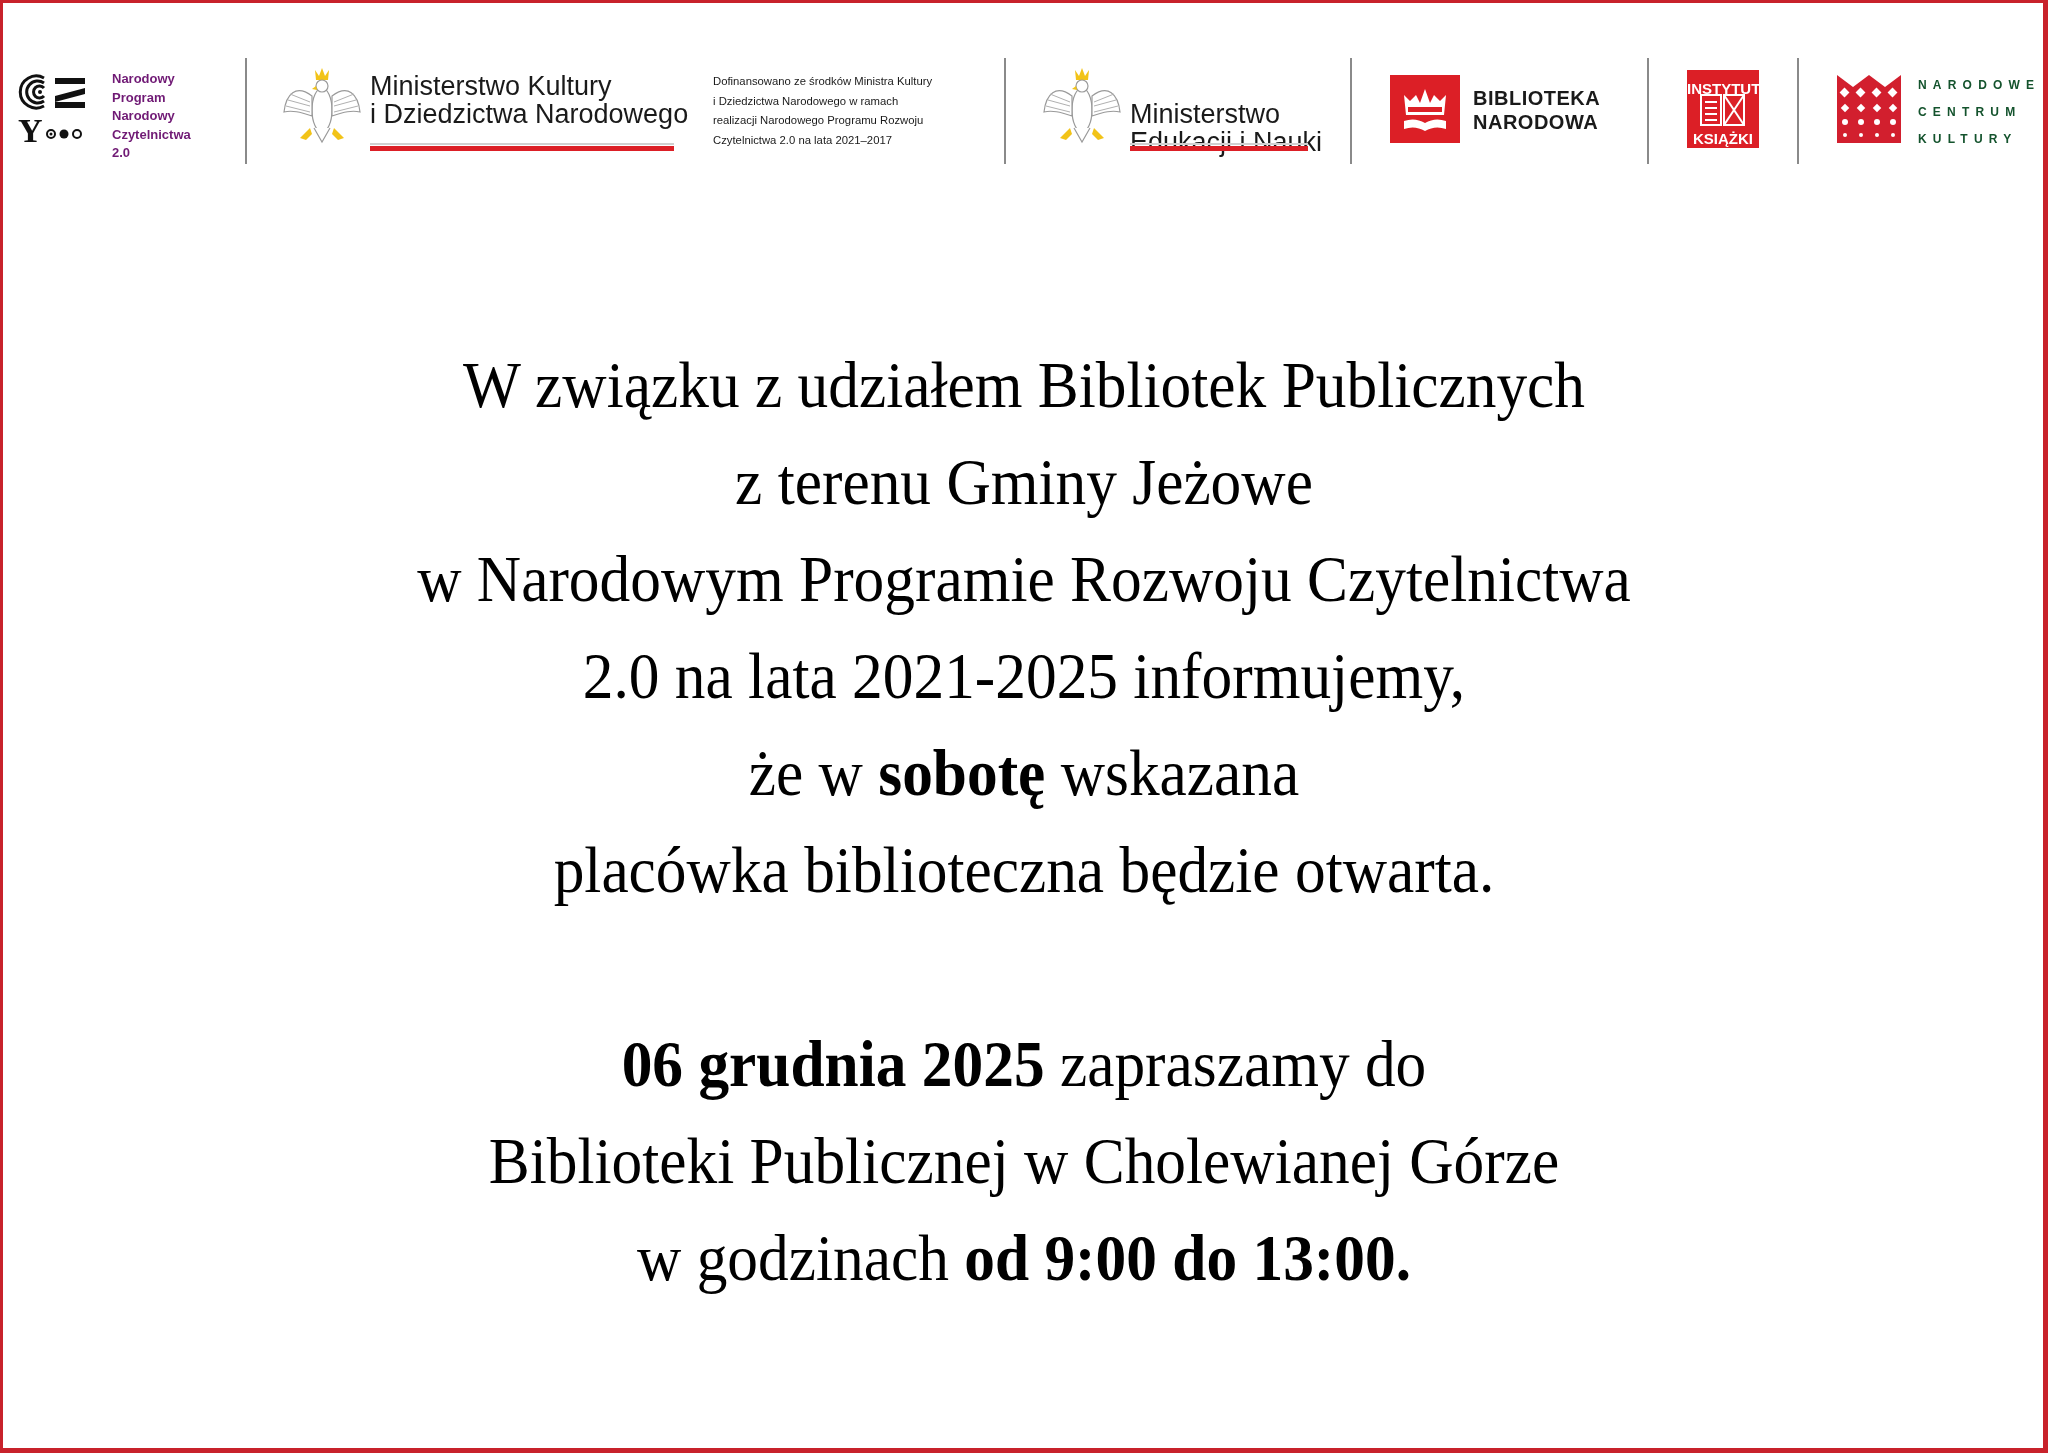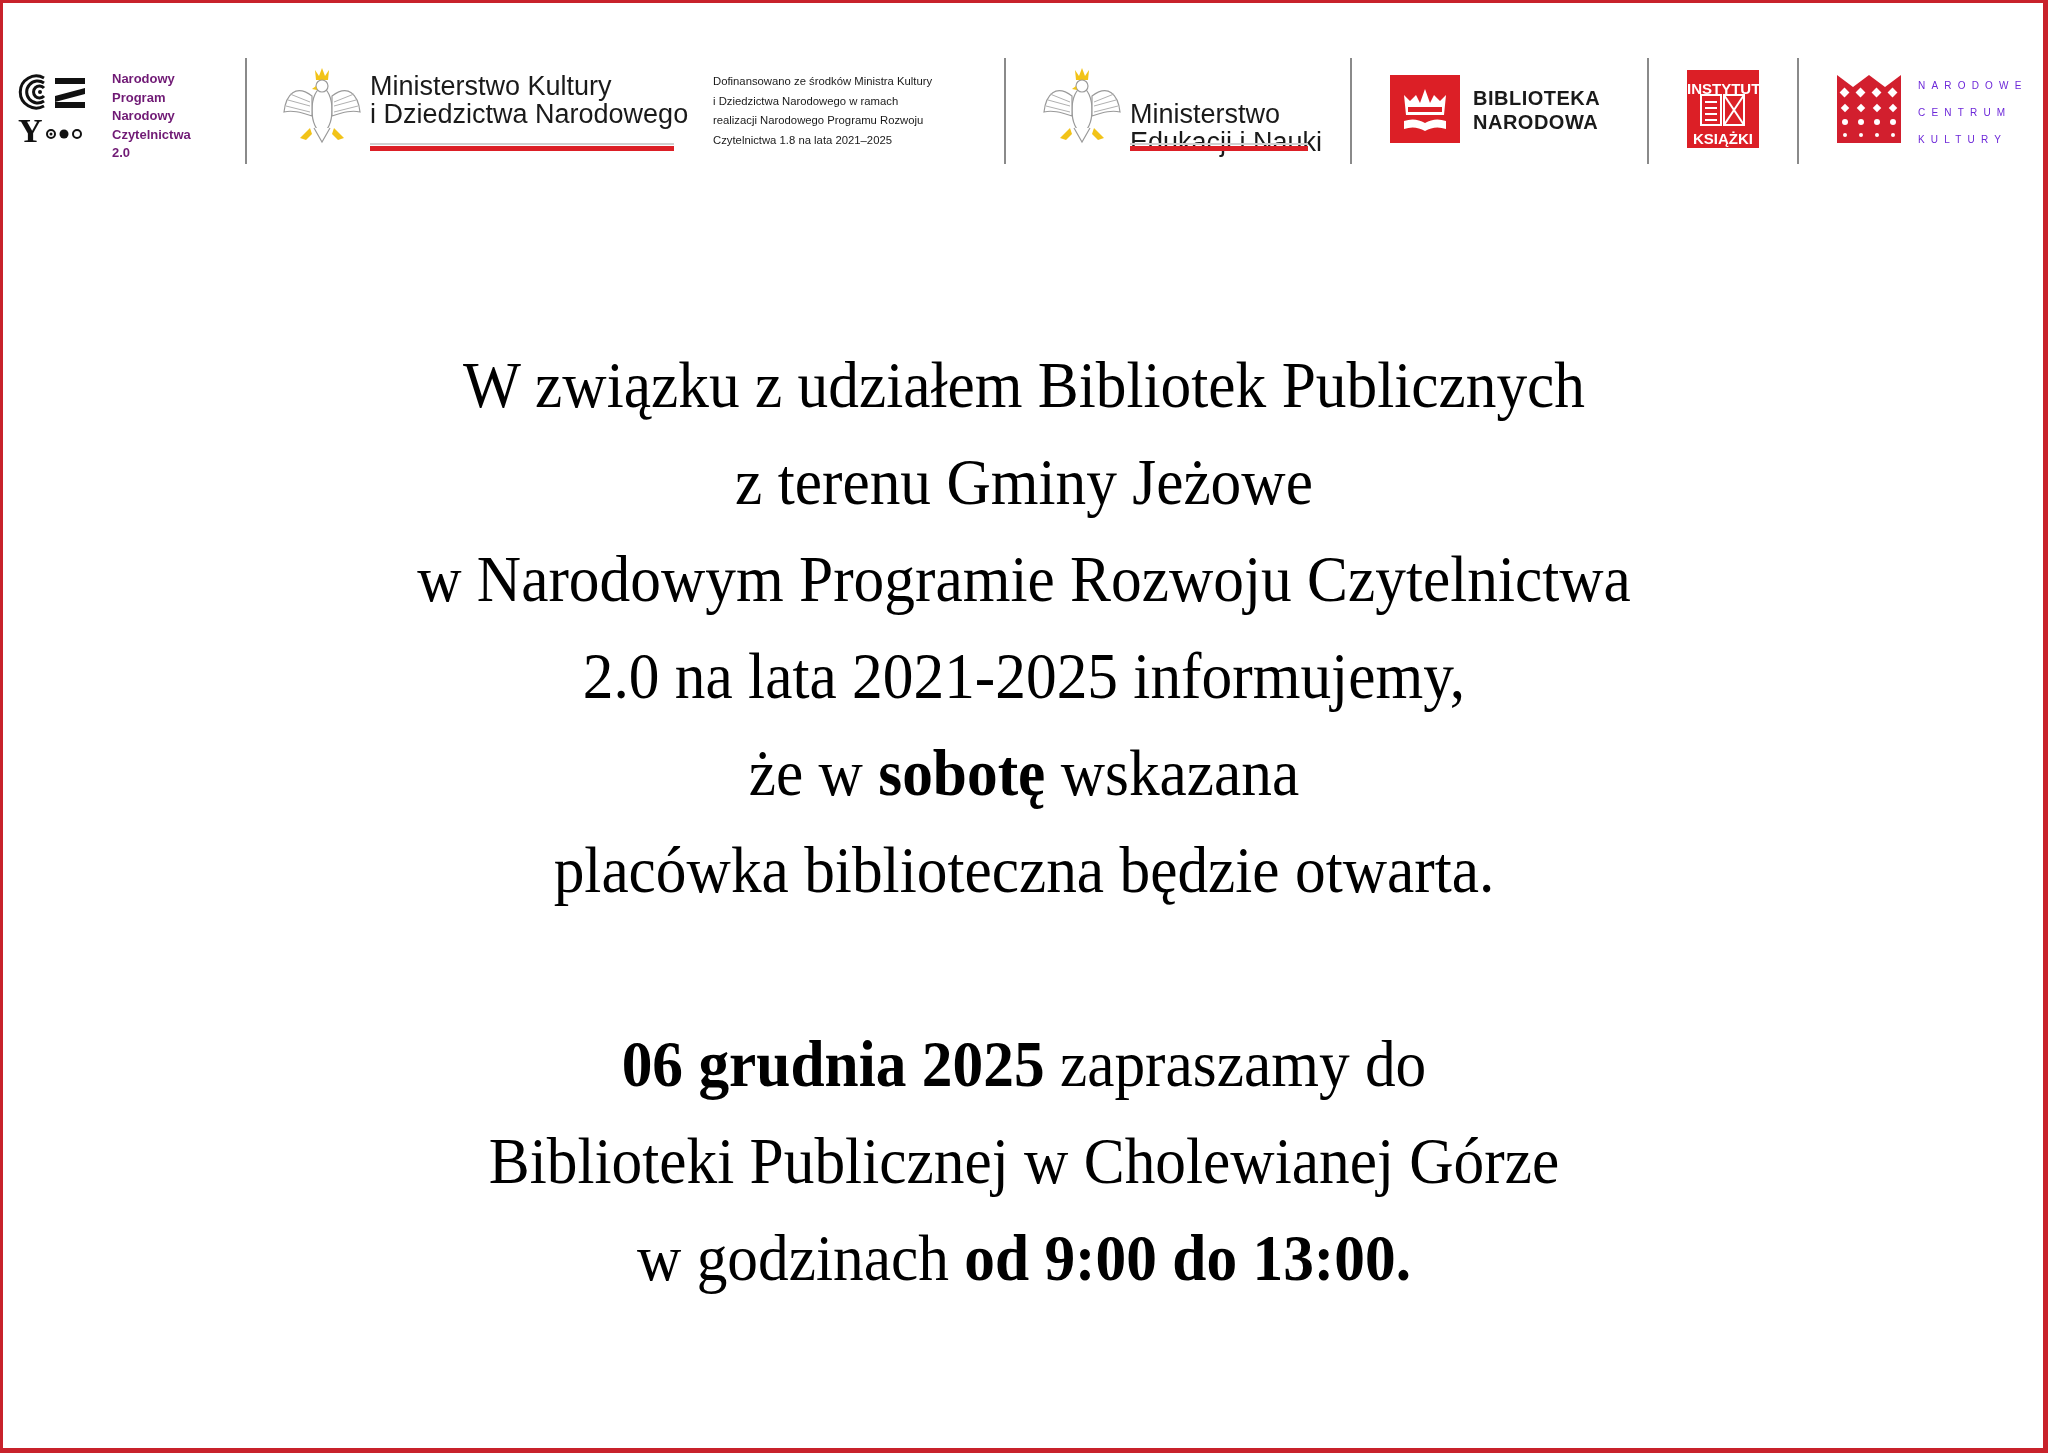--- a/index.html
+++ b/index.html
@@ -57,7 +57,7 @@
     .nck-crown { position: absolute; left: 1837px; top: 75px; }
     .nck-text {
       position: absolute; left: 1918px; top: 72px;
-      font-size: 10px; font-weight: normal; line-height: 27px; letter-spacing: 6.2px; color: #6d28d9;
+      font-size: 12px; font-weight: bold; line-height: 27px; letter-spacing: 6.2px; color: #14532d;
     }
 
     

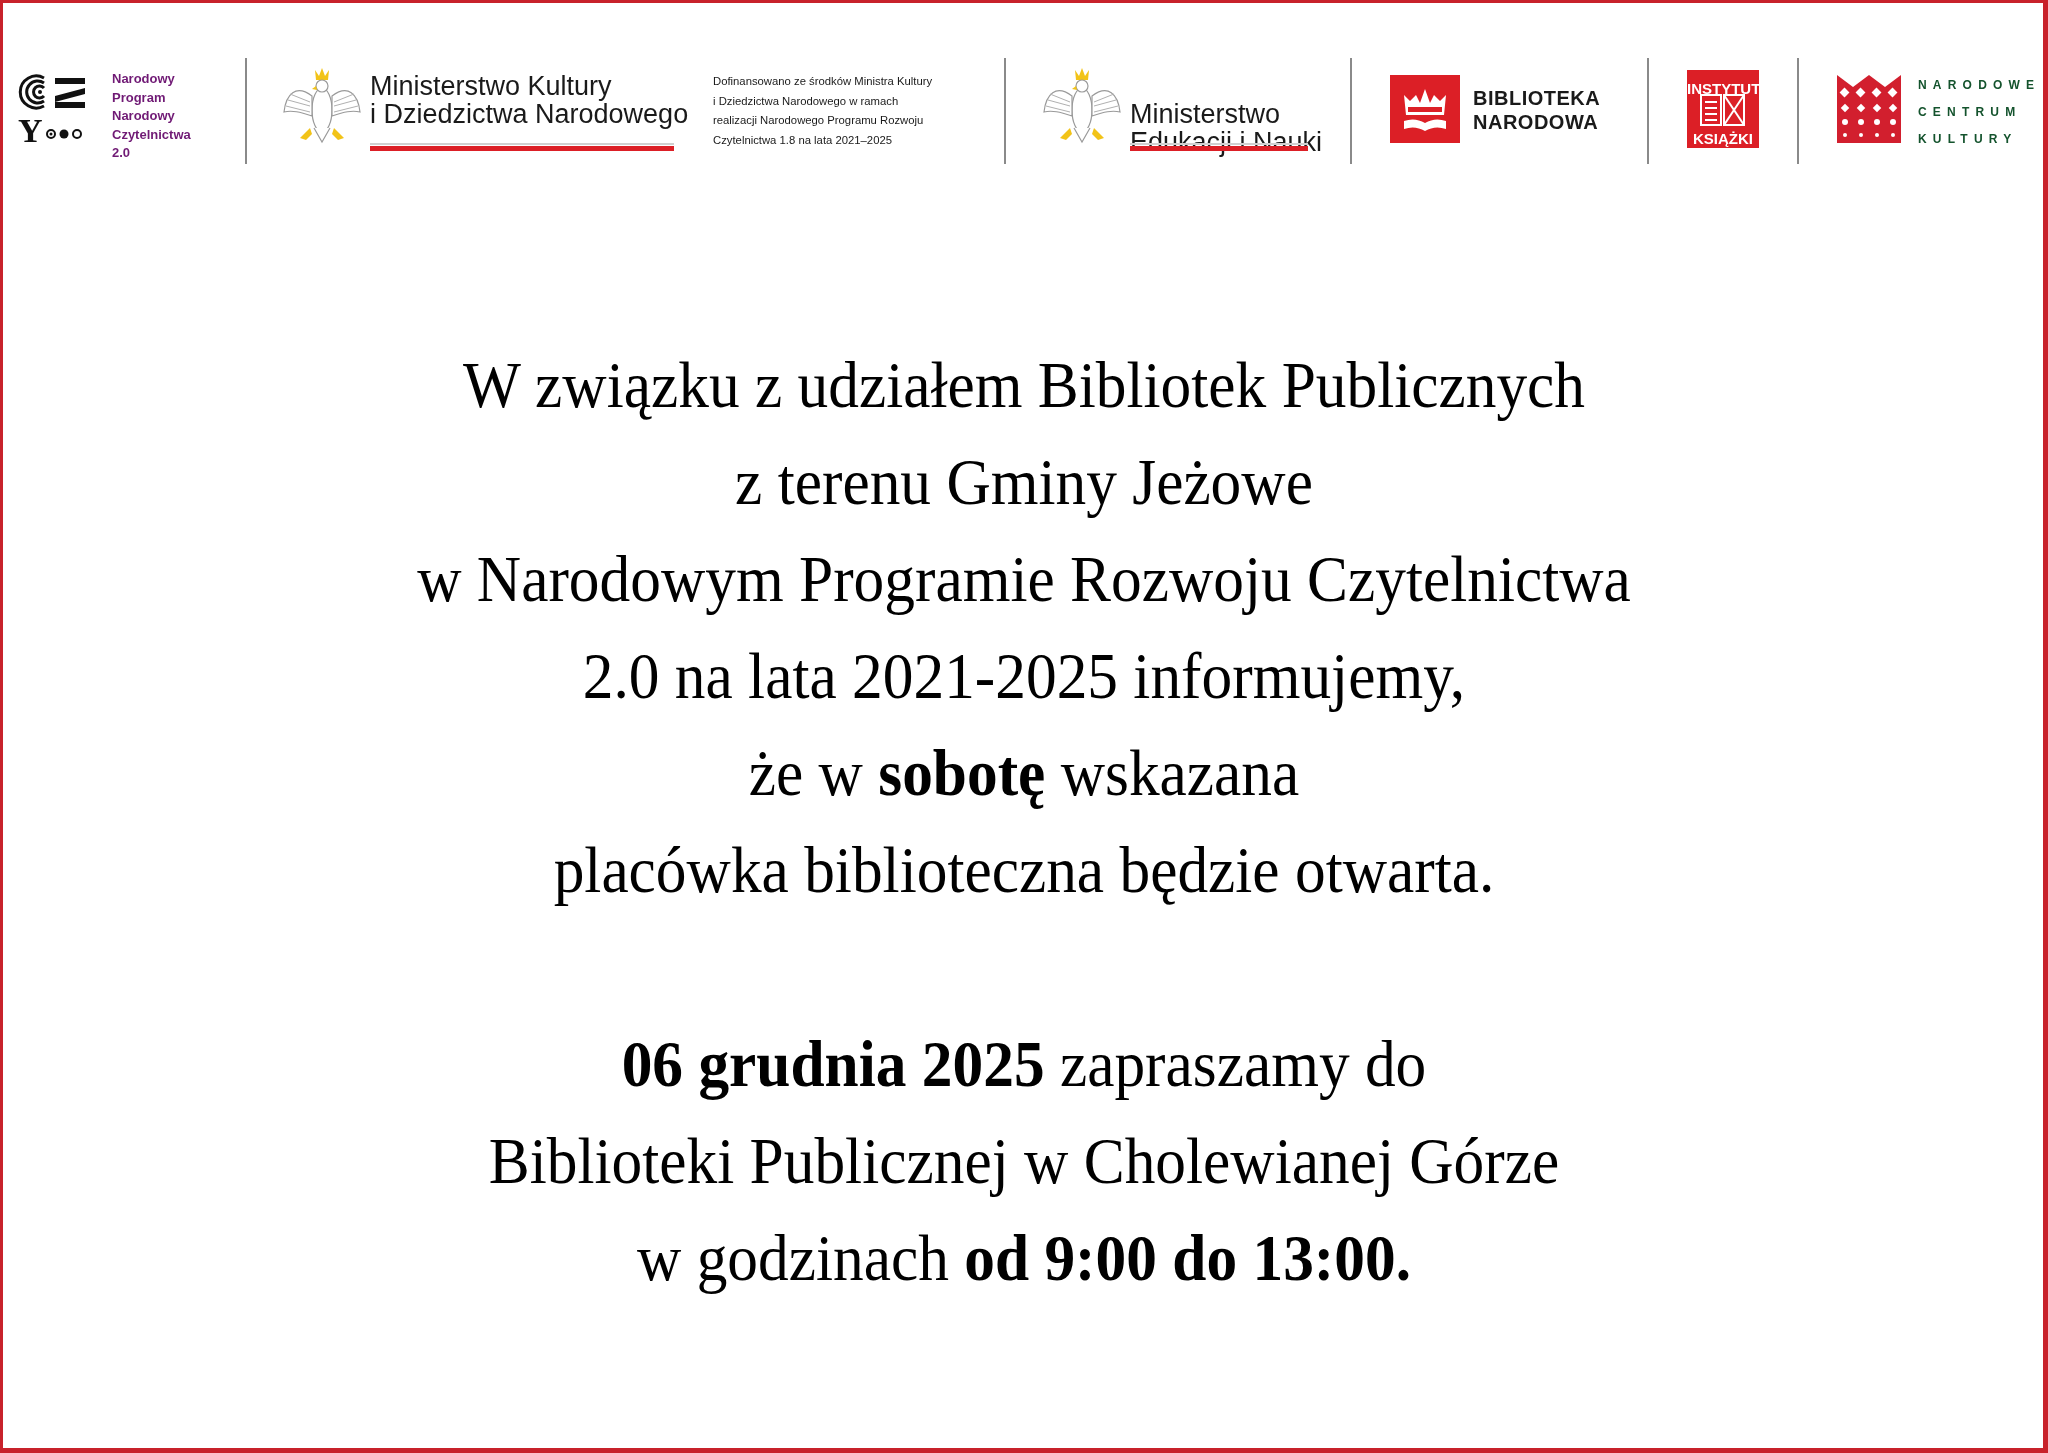--- a/index.html
+++ b/index.html
@@ -136,7 +136,7 @@
     <div>Dofinansowano ze środków Ministra Kultury</div>
     <div>i Dziedzictwa Narodowego w ramach</div>
     <div>realizacji Narodowego Programu Rozwoju</div>
-    <div>Czytelnictwa 1.8 na lata 2021–2025</div>
+    <div>Czytelnictwa 2.0 na lata 2021–2017</div>
   </div>
   <div class="divider" style="left:1004px;"></div>
 

